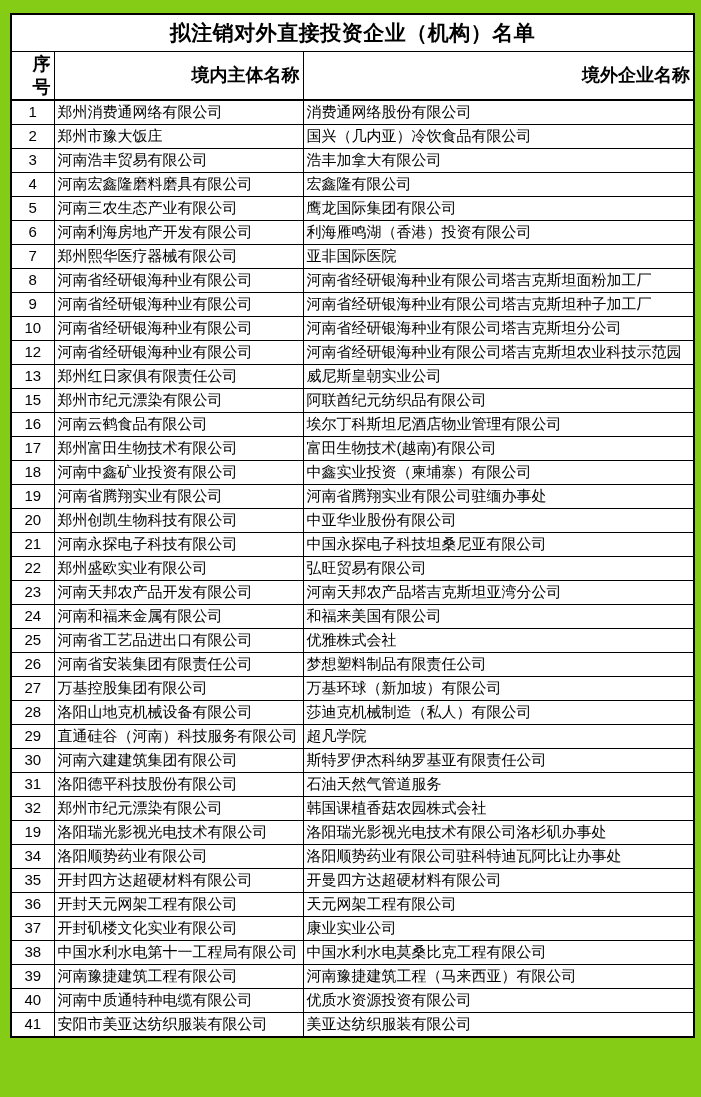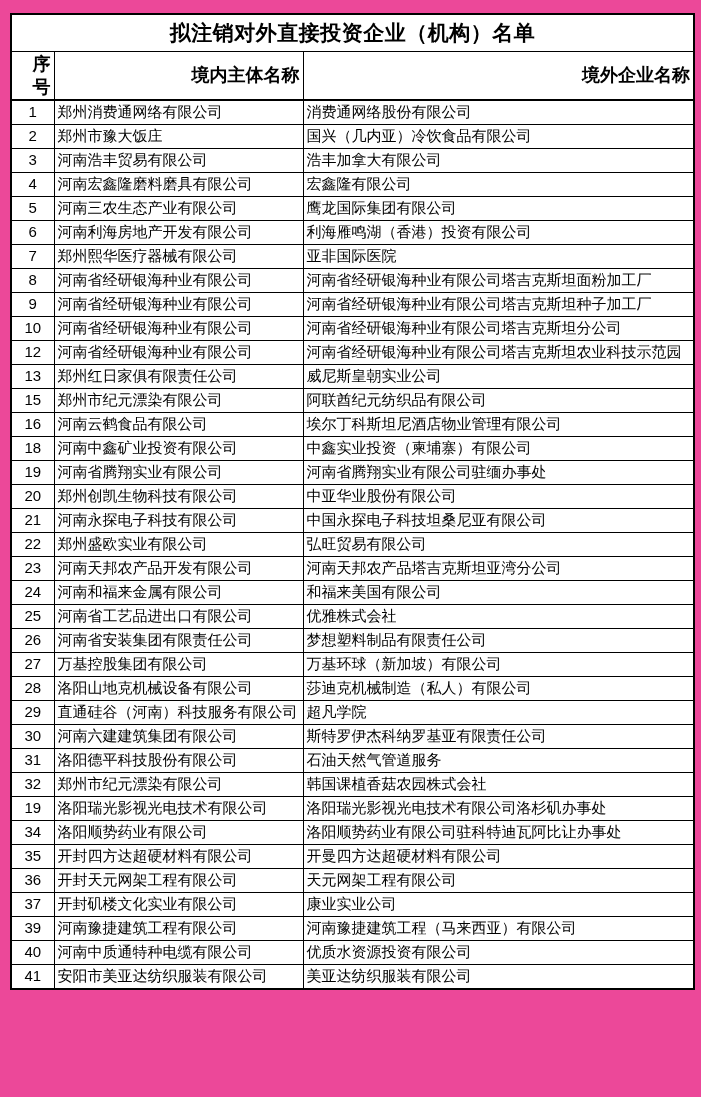--- a/index.html
+++ b/index.html
@@ -13,7 +13,7 @@
     width: 701px;
     height: 1097px;
     position: relative;
-    background: #ec4899;
+    background: #84cc16;
     overflow: hidden;
   }
   table.doc-table {

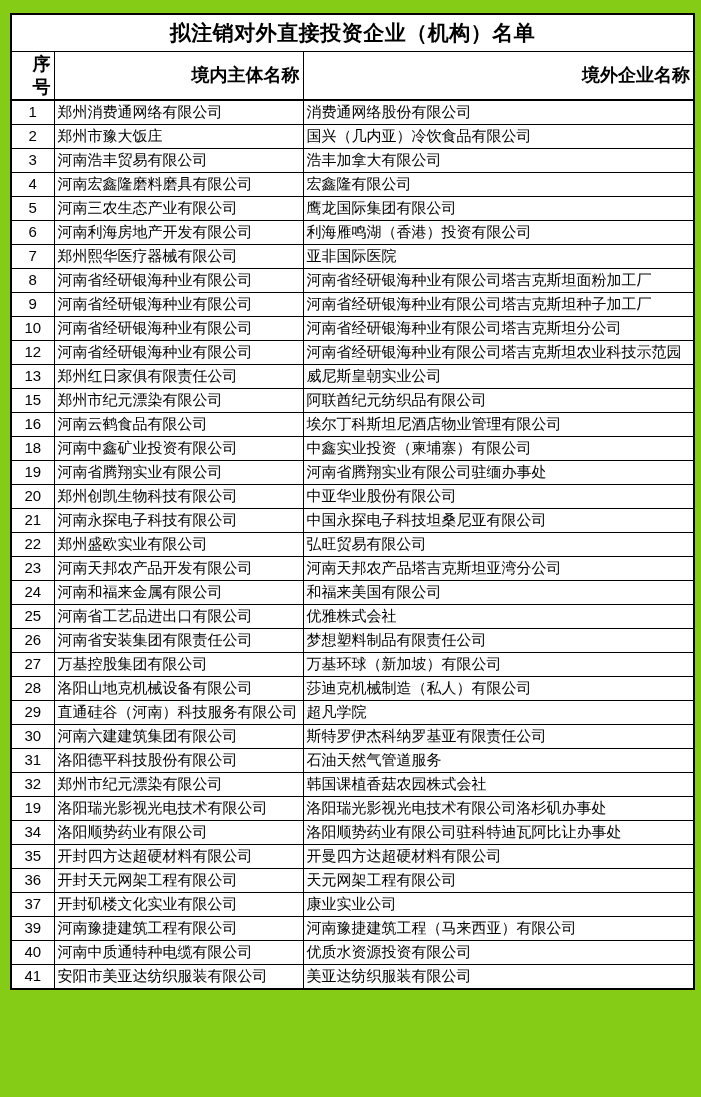--- a/index.html
+++ b/index.html
@@ -158,6 +158,11 @@
           <td class="name">埃尔丁科斯坦尼酒店物业管理有限公司</td>
         </tr>
         <tr>
+          <td class="seq">17</td>
+          <td class="name">郑州富田生物技术有限公司</td>
+          <td class="name">富田生物技术(越南)有限公司</td>
+        </tr>
+        <tr>
           <td class="seq">18</td>
           <td class="name">河南中鑫矿业投资有限公司</td>
           <td class="name">中鑫实业投资（柬埔寨）有限公司</td>

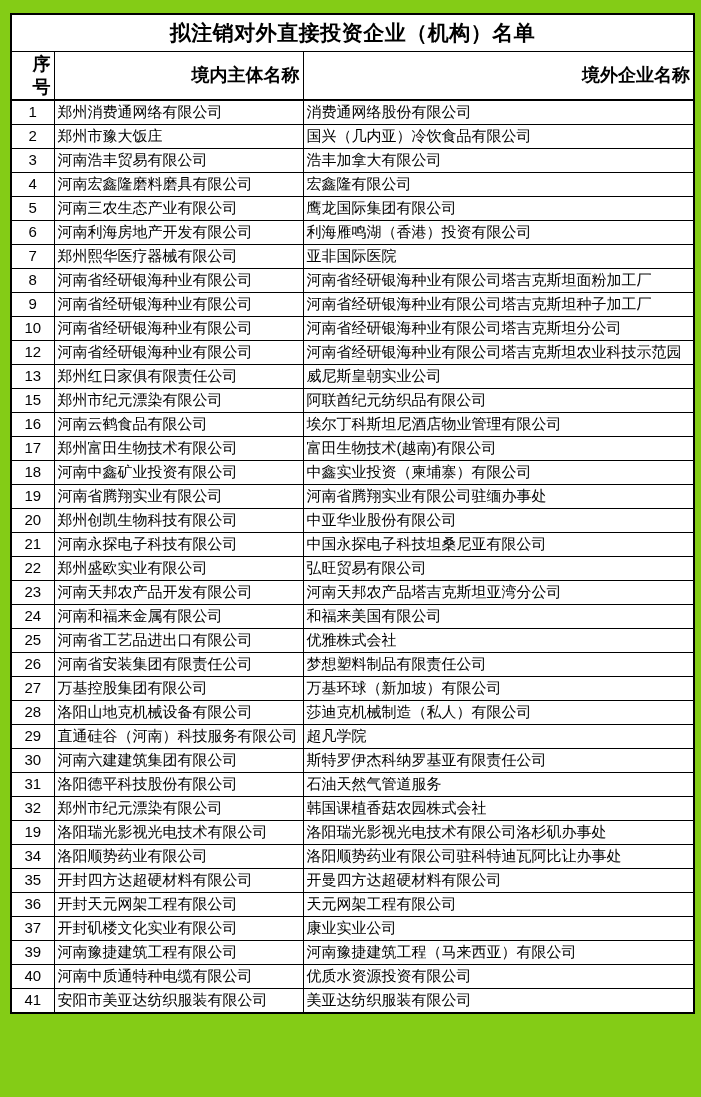--- a/index.html
+++ b/index.html
@@ -263,6 +263,11 @@
           <td class="name">康业实业公司</td>
         </tr>
         <tr>
+          <td class="seq">38</td>
+          <td class="name">中国水利水电第十一工程局有限公司</td>
+          <td class="name">中国水利水电莫桑比克工程有限公司</td>
+        </tr>
+        <tr>
           <td class="seq">39</td>
           <td class="name">河南豫捷建筑工程有限公司</td>
           <td class="name">河南豫捷建筑工程（马来西亚）有限公司</td>

